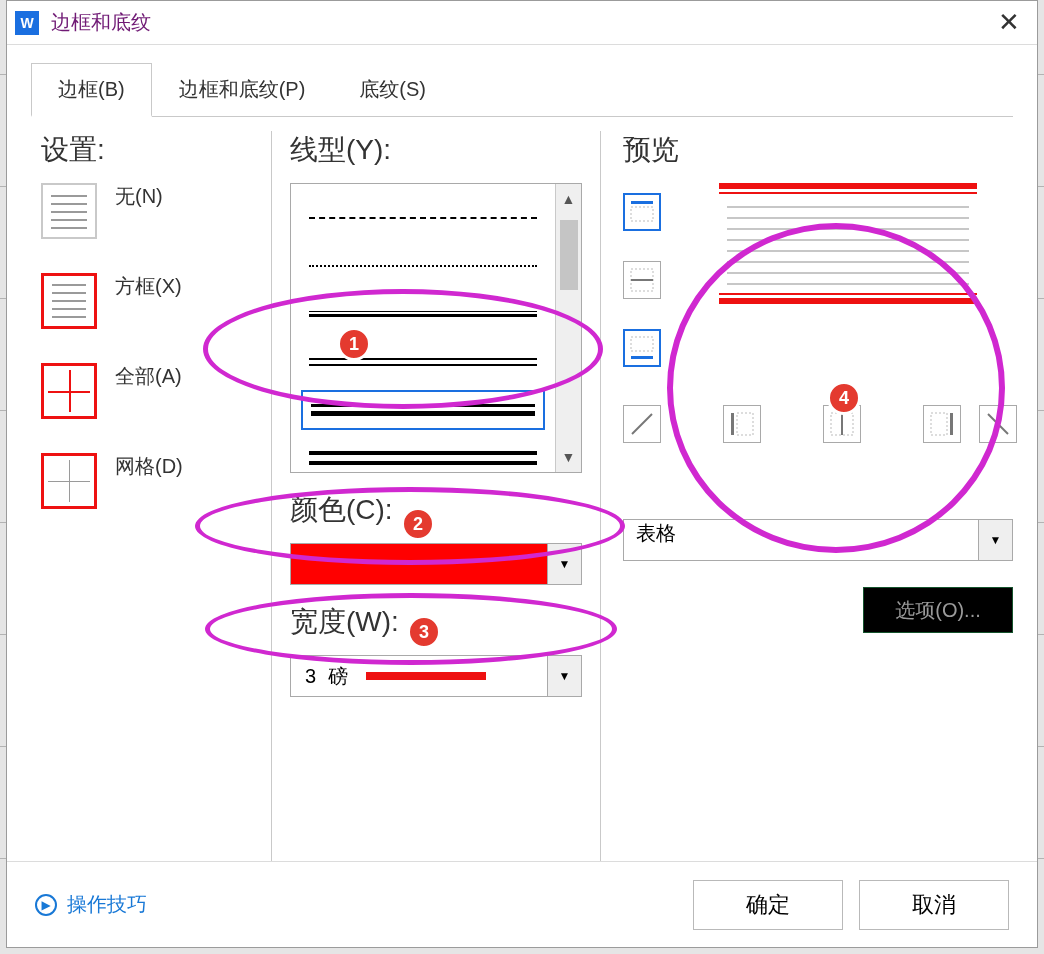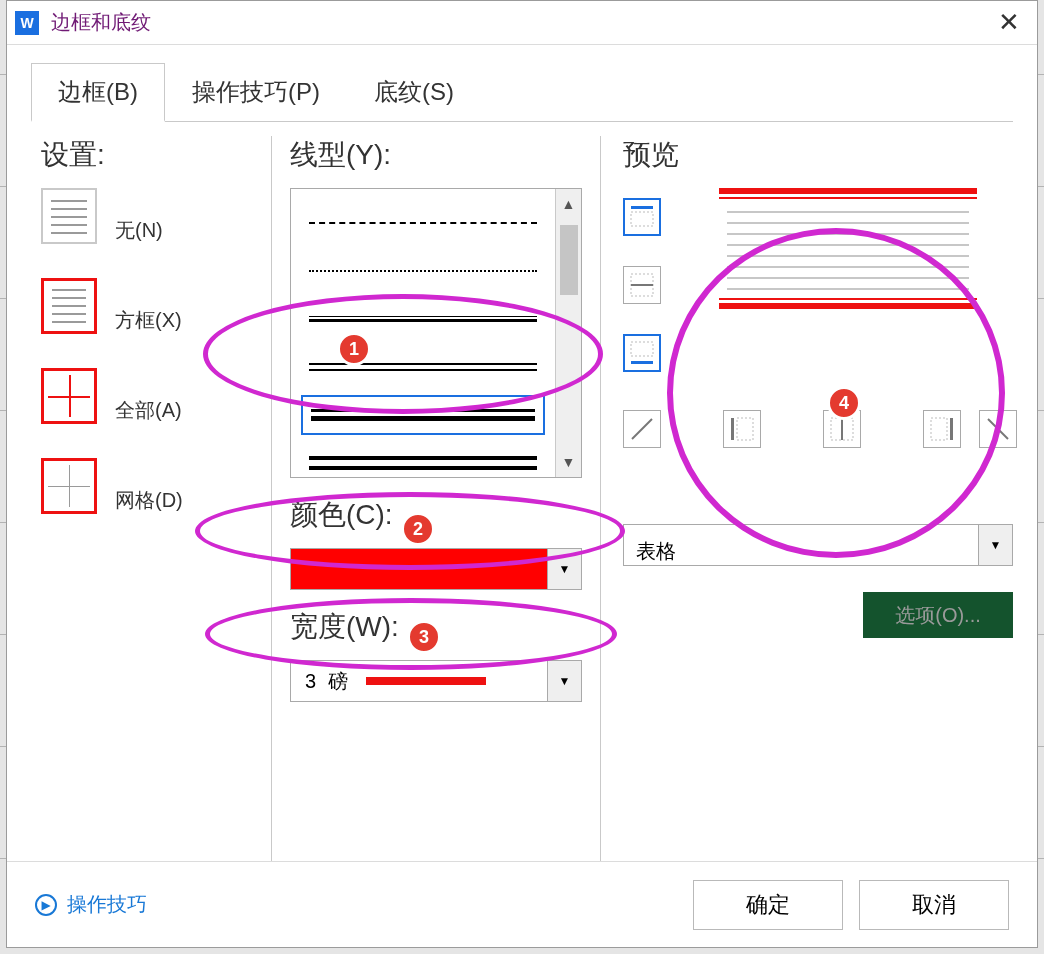--- a/index.html
+++ b/index.html
@@ -51,7 +51,7 @@
   }
   .tab {
     padding: 12px 26px;
-    font-size: 24px;
+    font-size: 20px;
     color:#333;
     border:1px solid transparent;
     cursor:pointer;

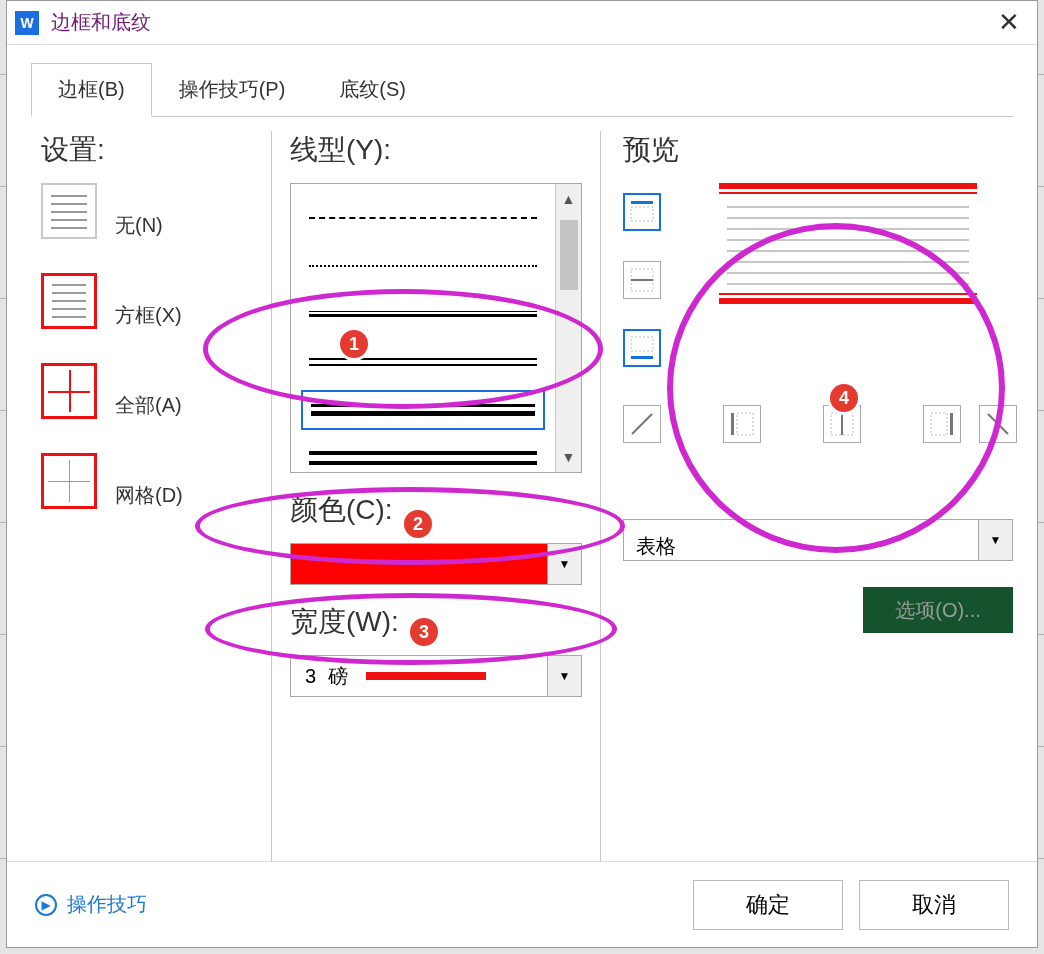--- a/index.html
+++ b/index.html
@@ -230,7 +230,7 @@
 
   <div class="tabs">
     <div class="tab active">边框(B)</div>
-    <div class="tab">操作技巧(P)</div>
+    <div class="tab">边框和底纹(P)</div>
     <div class="tab">底纹(S)</div>
   </div>
   <div class="tab-underline"></div>

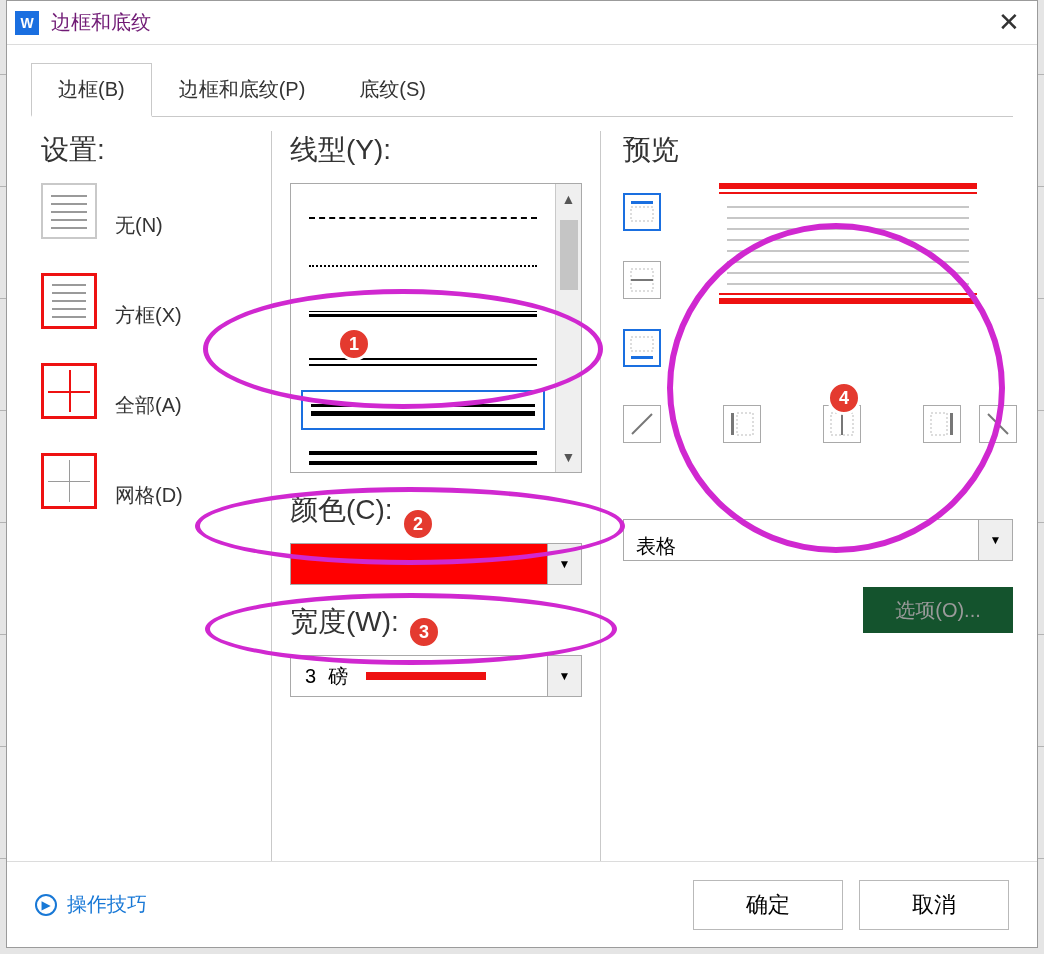--- a/index.html
+++ b/index.html
@@ -80,7 +80,7 @@
   .section-label { font-size:28px; color:#333; margin-bottom: 14px; }
 
   .setting-item {
-    display:flex; align-items:flex-end;
+    display:flex; align-items:flex-start;
     margin-bottom: 34px;
     cursor:pointer;
   }

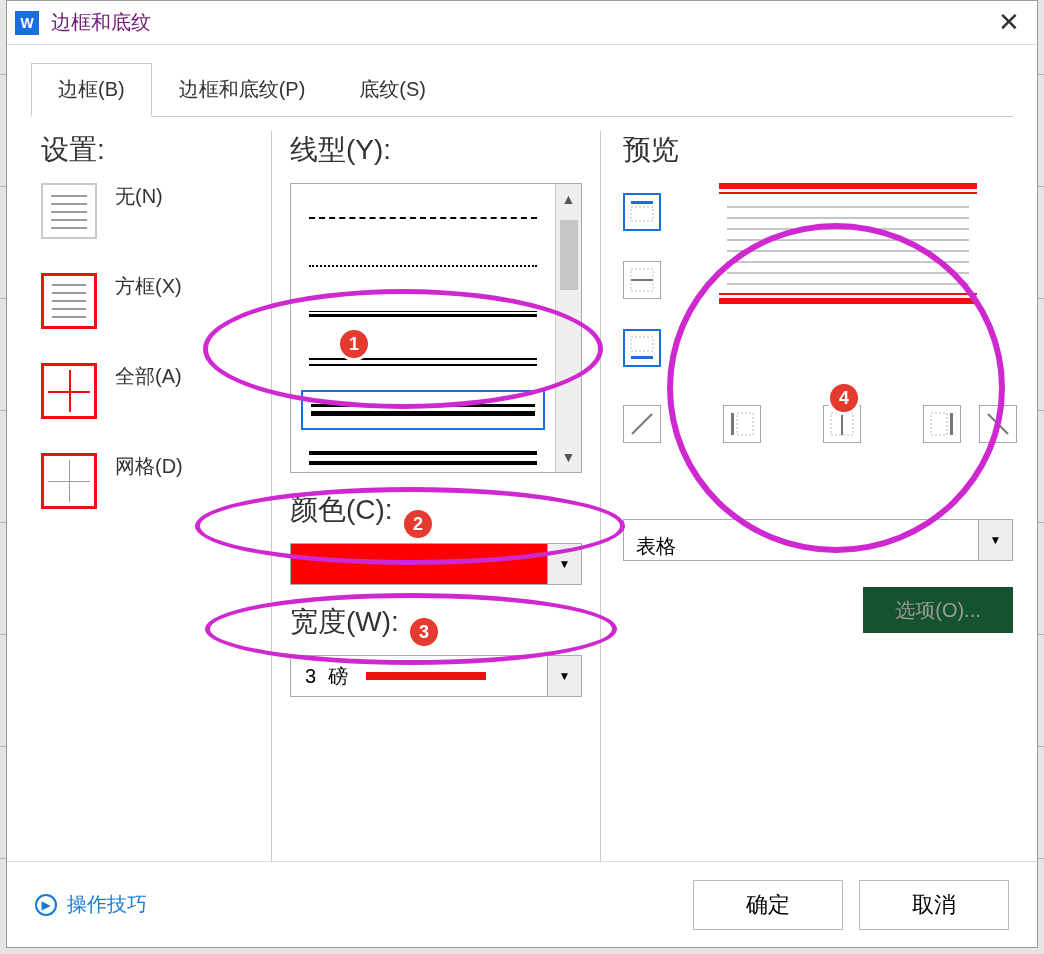--- a/index.html
+++ b/index.html
@@ -168,7 +168,7 @@
 
   .apply-row { margin-top: 56px; }
   .apply-select {
-    border:1px solid #a9a9a9; height:42px; display:flex; align-items:flex-end;
+    border:1px solid #a9a9a9; height:42px; display:flex; align-items:flex-start;
     padding-left:12px; font-size:20px; cursor:pointer; margin-top:8px;
   }
   .apply-select .dd-arrow{margin-left:auto;}

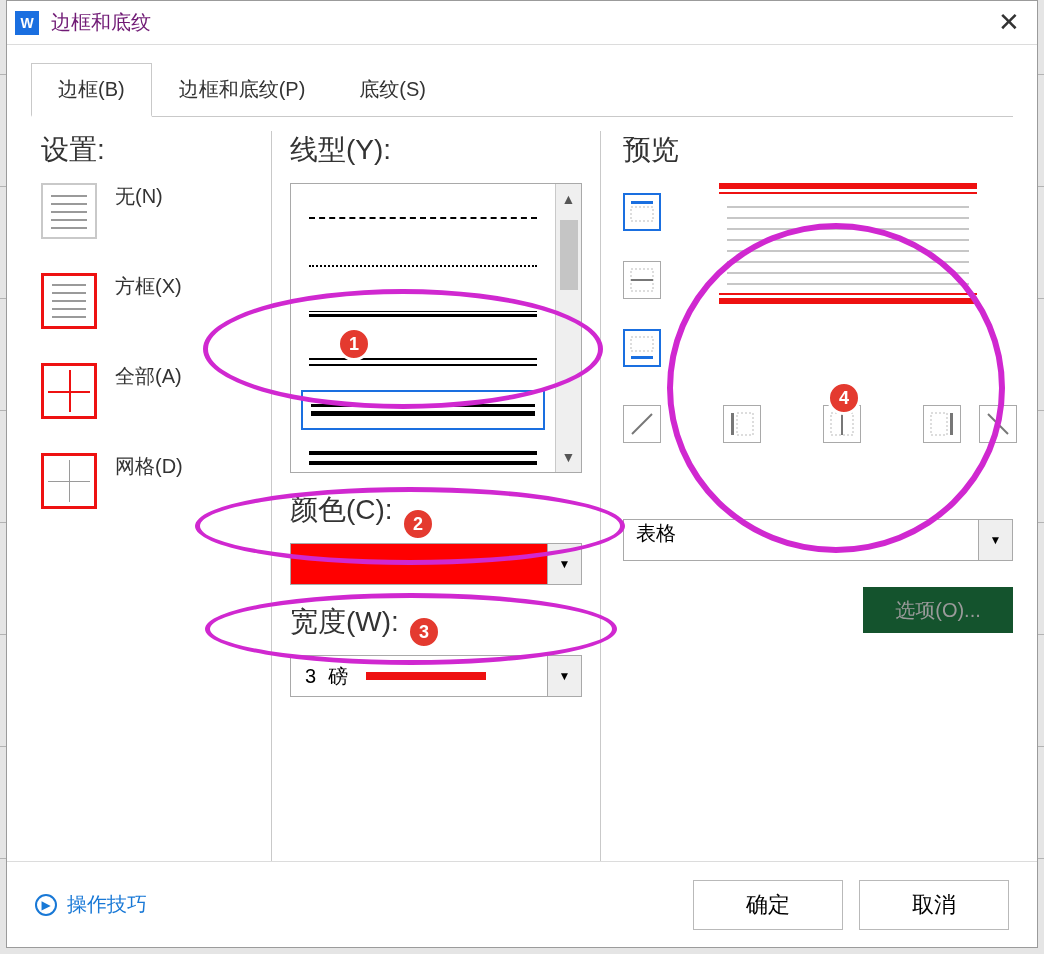--- a/index.html
+++ b/index.html
@@ -175,7 +175,7 @@
 
   .options-btn-row { display:flex; justify-content:flex-end; margin-top:26px;}
   .options-btn {
-    width:150px;height:46px;border:1px solid #14532d;background:#14532d;
+    width:150px;height:46px;border:1px solid #14532d;background:#000000;
     color:#9a9a9a;font-size:20px;display:flex;align-items:center;justify-content:center;
   }
 

